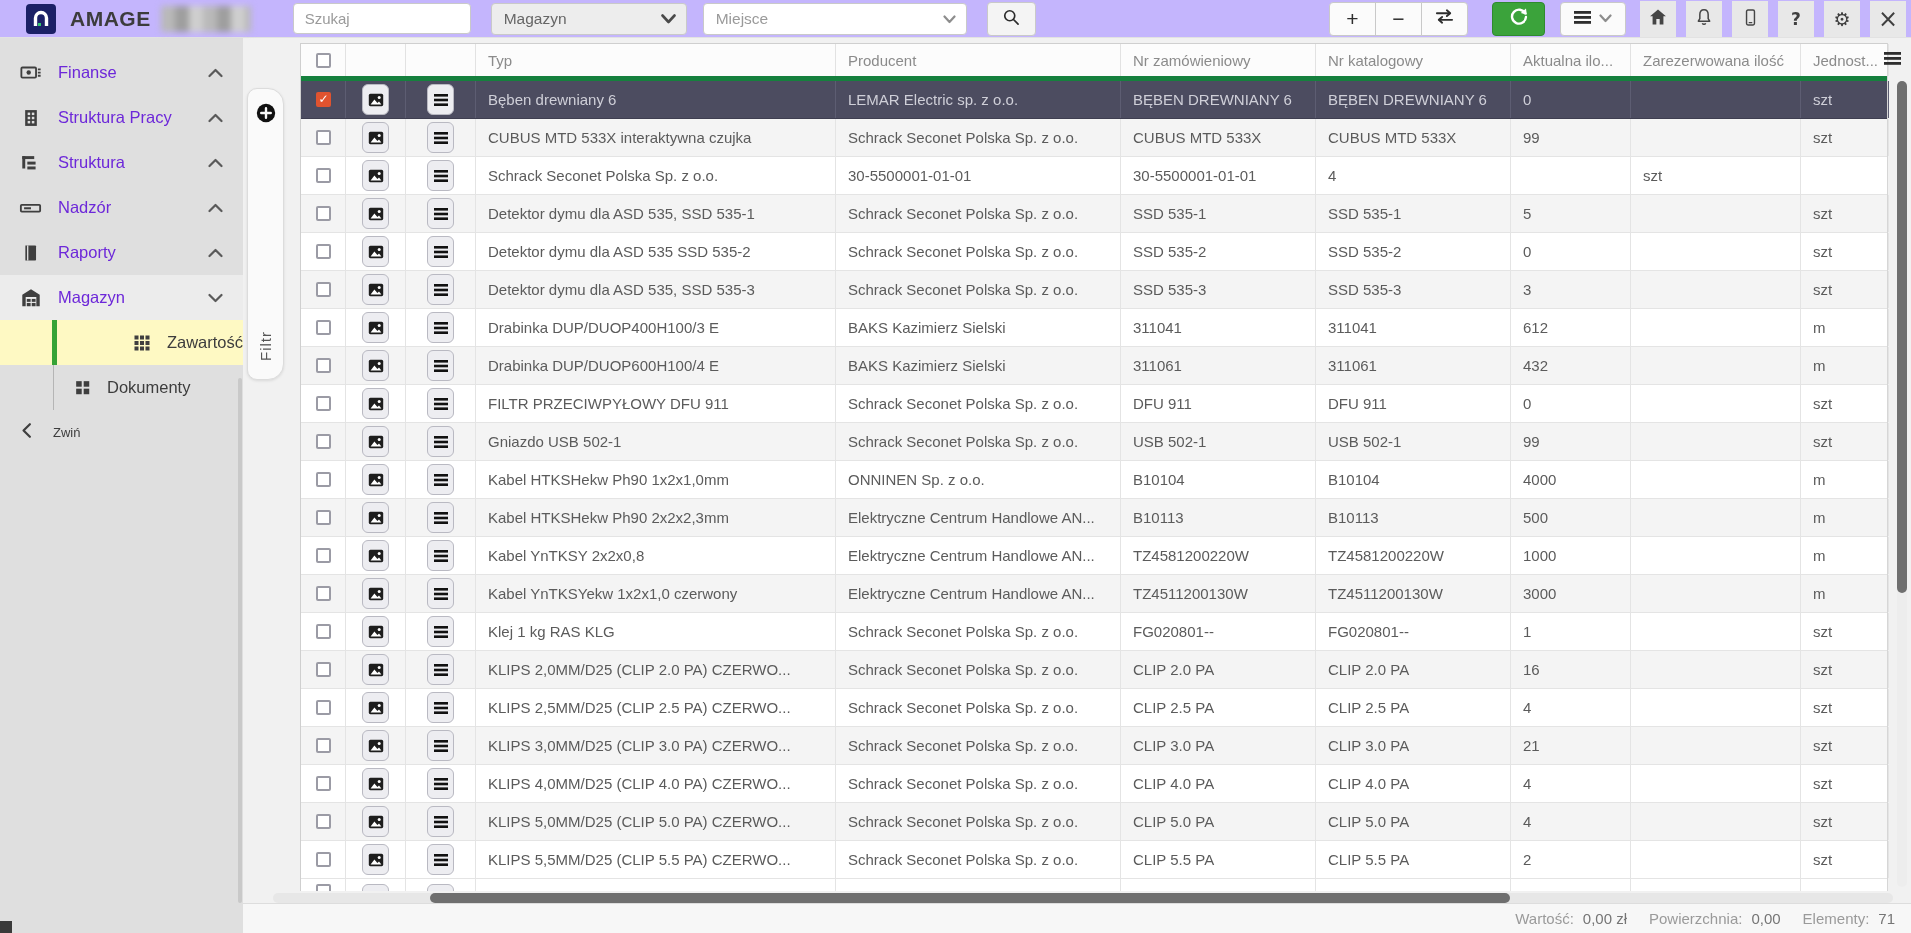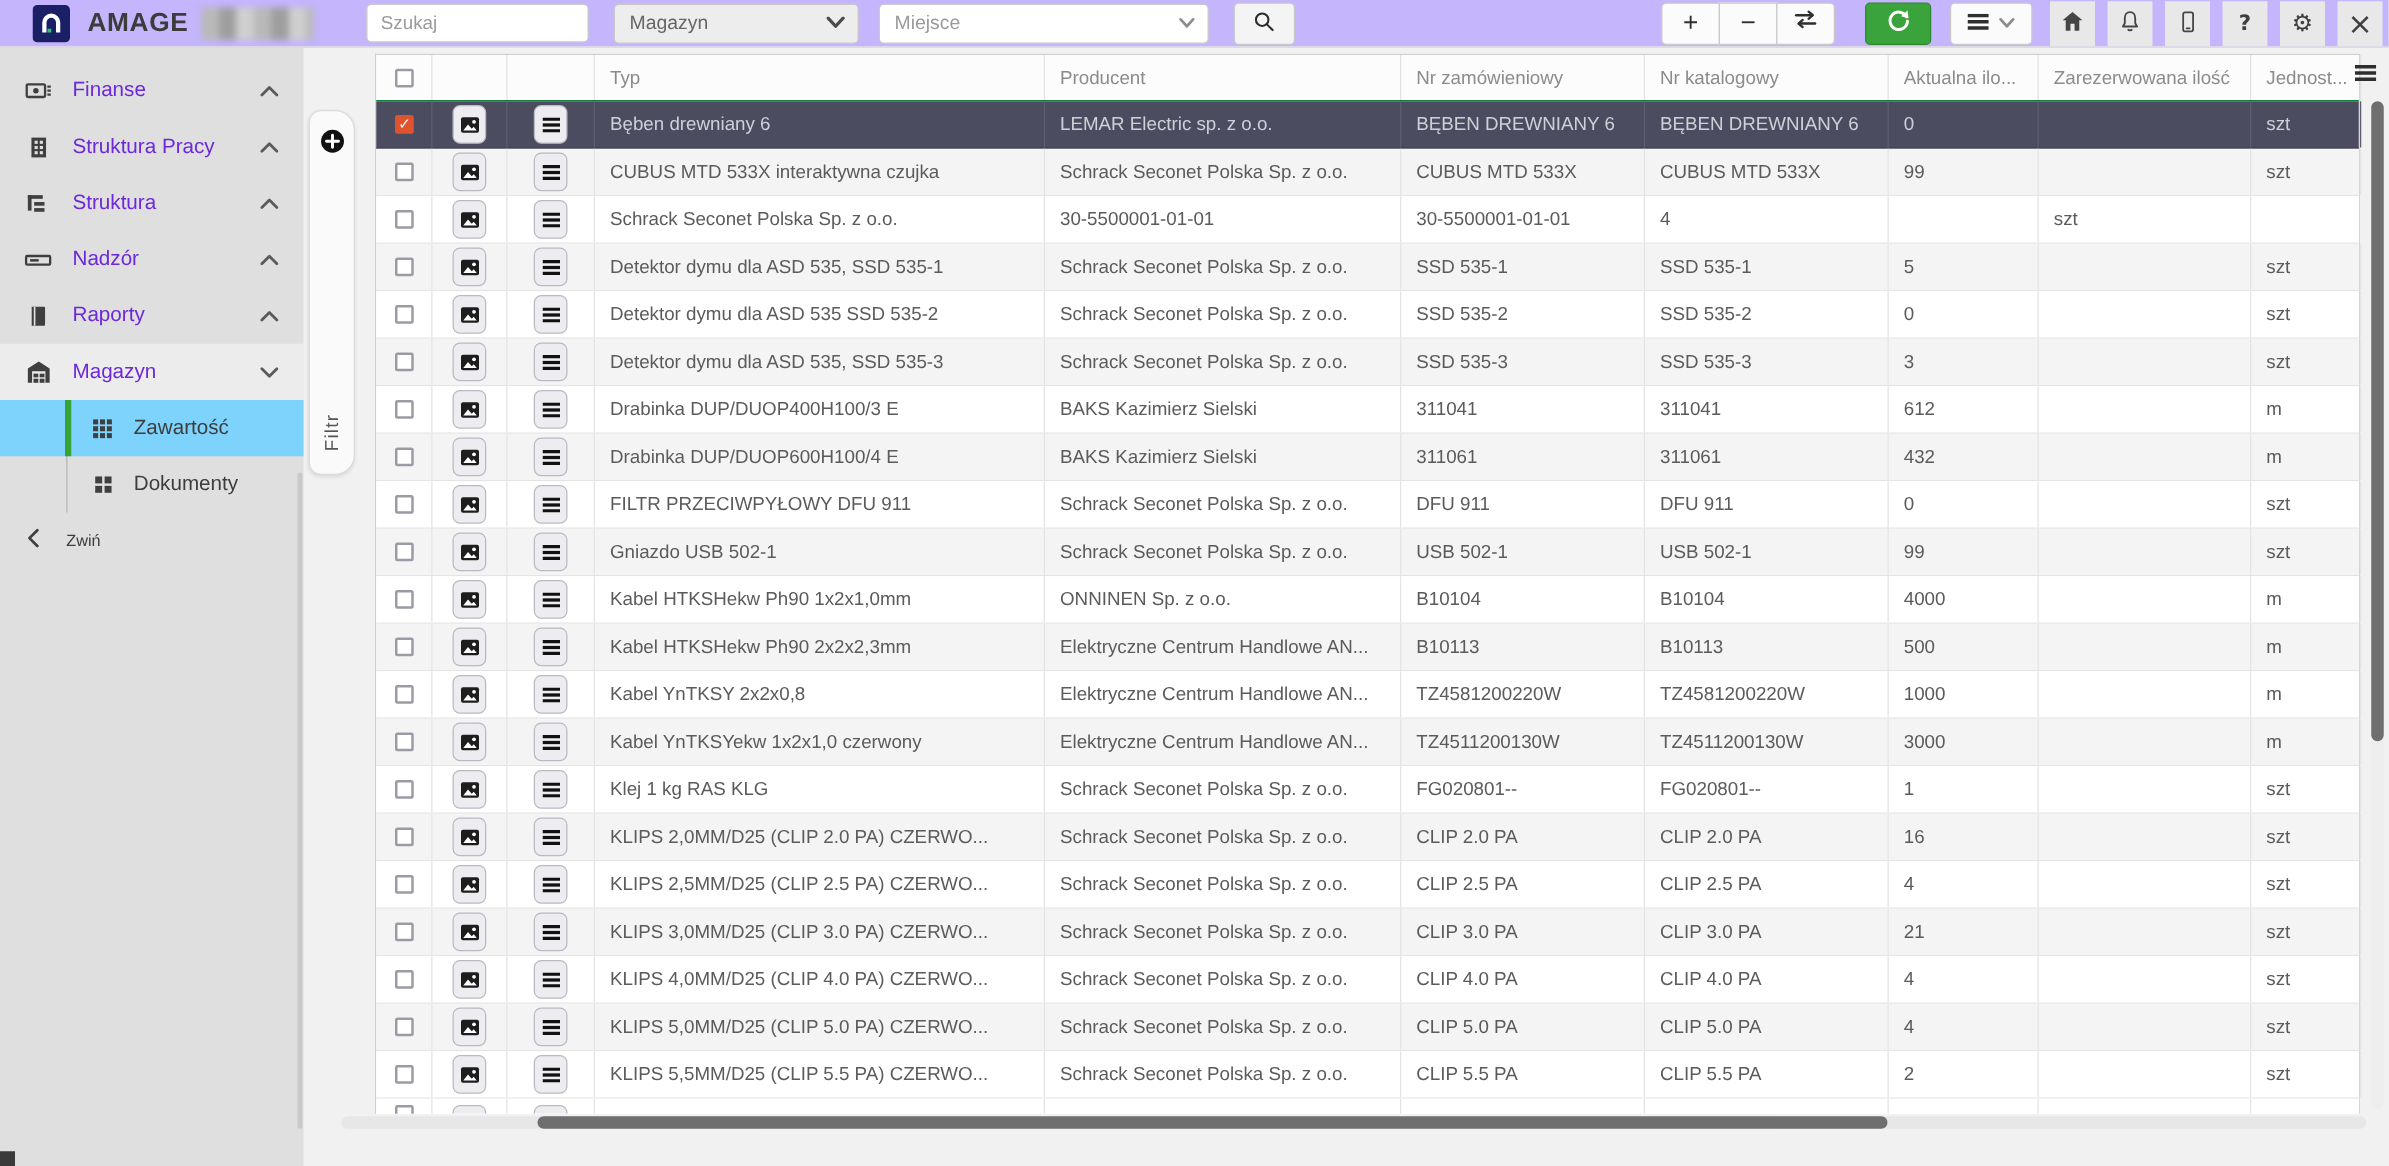--- a/index.html
+++ b/index.html
@@ -56,7 +56,7 @@
 
   :root { --cols:45px 60px 70px 360px 285px 195px 195px 120px 170px 88px; }
   .table-wrap { position:absolute; left:57px; top:5px; width:1588px; background:#fff; border-left:1px solid #cfcfcf; border-right:1px solid #d6d6d6; border-top:1px solid #cfcfcf; }
-  .thead { display:grid; grid-template-columns:var(--cols); height:37px; background:#fcfcfc; border-bottom:1px solid #15803d; }
+  .thead { display:grid; grid-template-columns:var(--cols); height:37px; background:#fcfcfc; border-bottom:5px solid #15803d; }
   .hcell { display:flex; align-items:center; font-size:15px; color:#8b8b8b; padding:0 12px; border-right:1px solid #e2e2e2; white-space:nowrap; overflow:hidden; cursor:pointer; }
   .hcell.c-center { justify-content:center; padding:0; }
   .trow { display:grid; grid-template-columns:var(--cols); height:38px; background:#fff; border-bottom:1px solid #e4e4e4; cursor:pointer; }

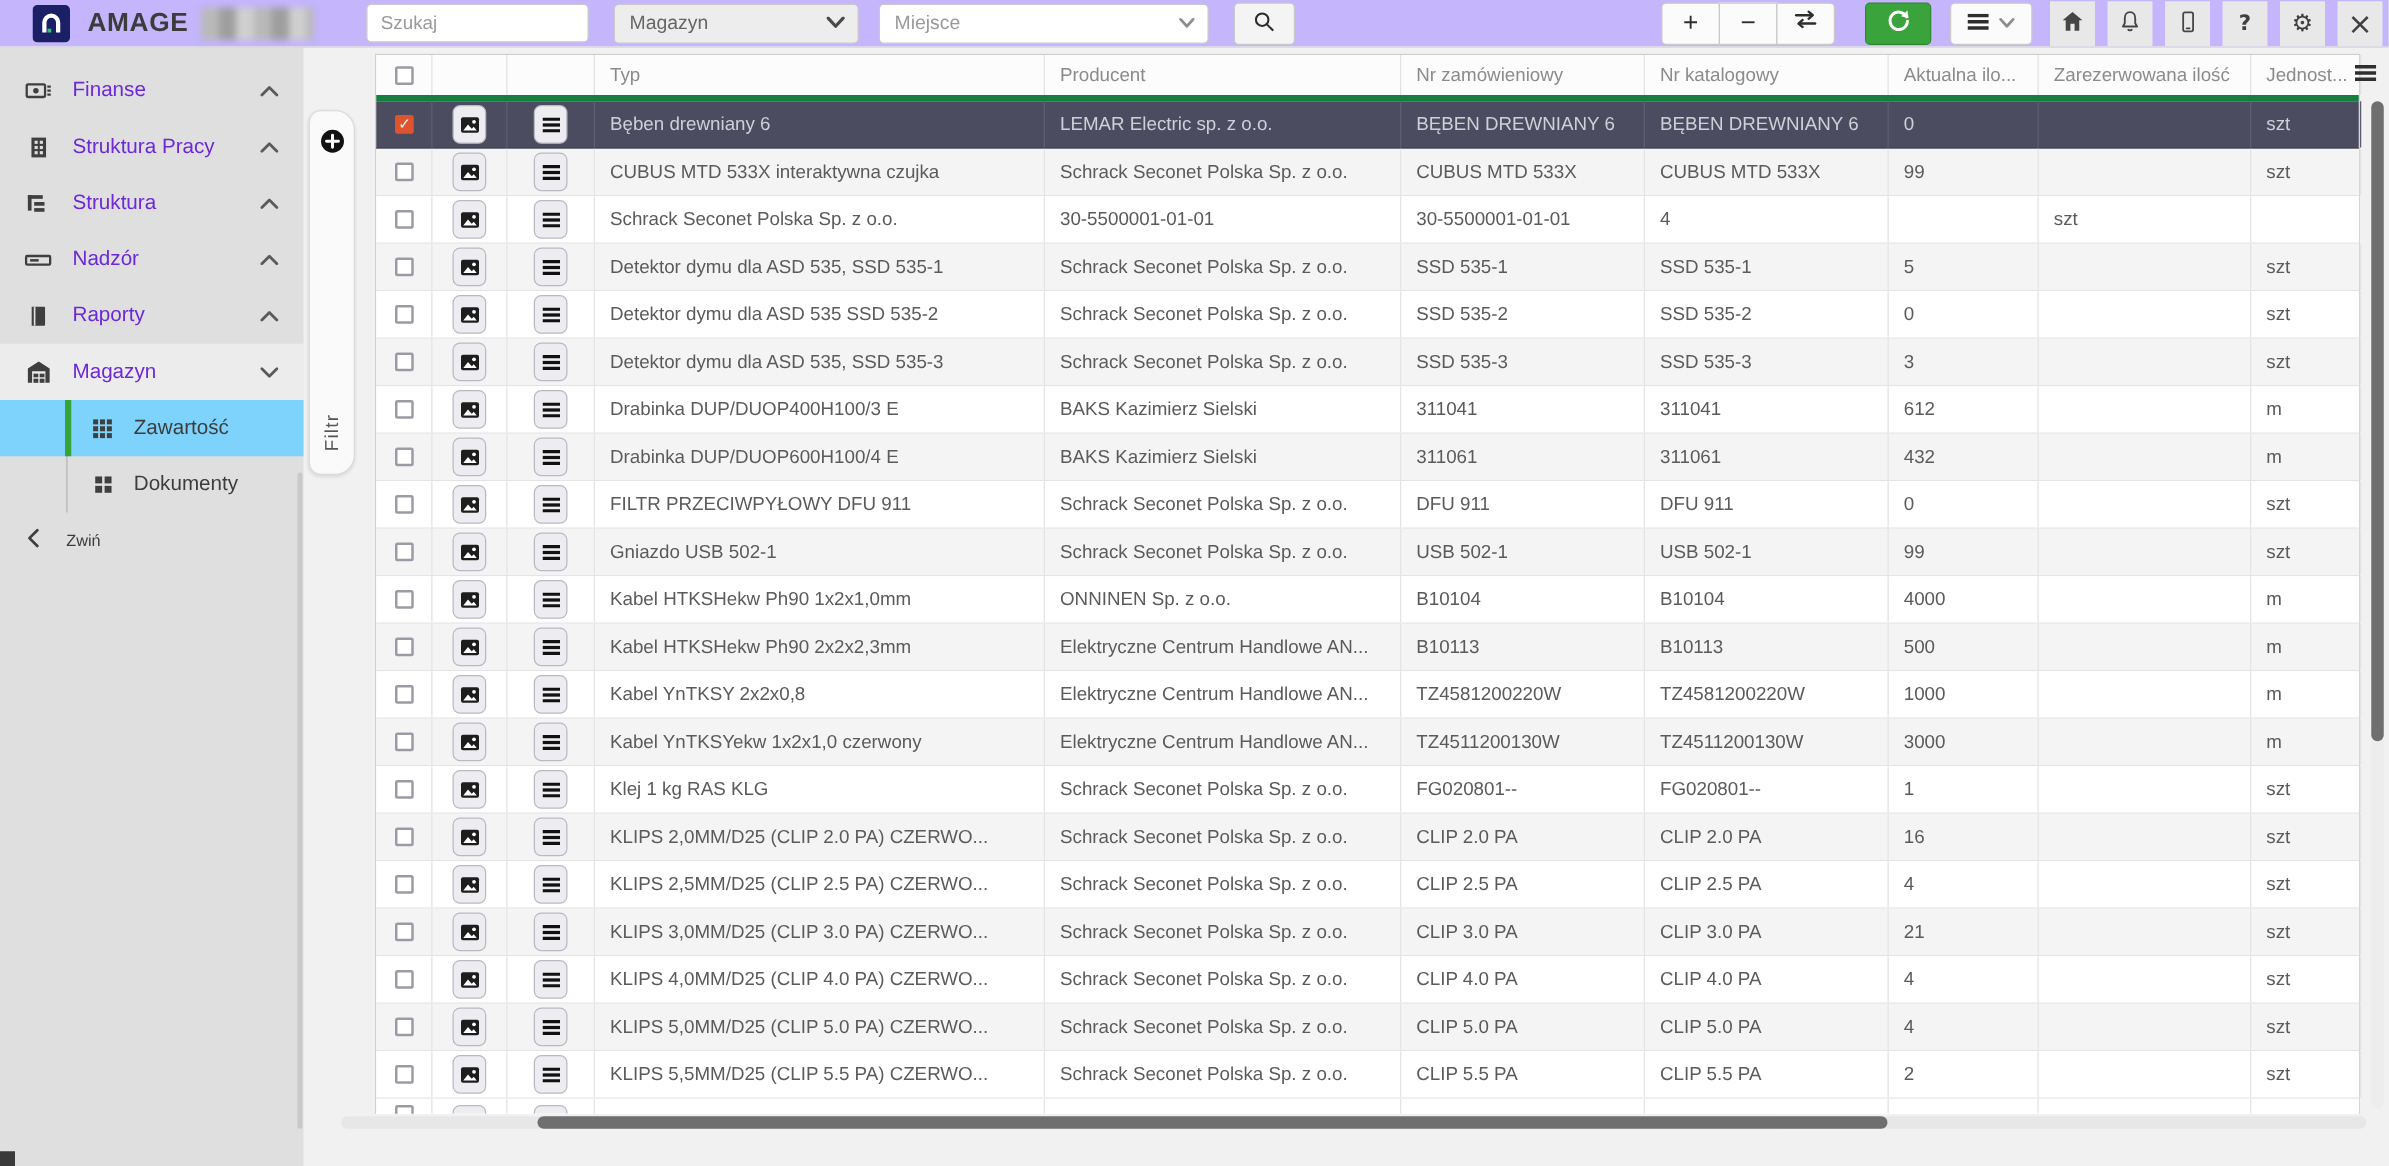--- a/index.html
+++ b/index.html
@@ -41,7 +41,7 @@
   .sub-wrap { position:relative; }
   .sub-wrap::before { content:""; position:absolute; left:53px; top:0; bottom:0; width:1px; background:#b5b5b5; }
   .sub-item { height:45px; display:flex; align-items:center; padding-left:70px; position:relative; cursor:pointer; }
-  .sub-item.active { background:#7dd3fc; }
+  .sub-item.active { background:#fef9c3;justify-content:flex-end; }
   .sub-item.active::before { content:""; position:absolute; left:52px; top:0; bottom:0; width:5px; background:#36a336; }
   .sub-ico { width:24px; display:flex; justify-content:center; }
   .sub-label { margin-left:13px; font-size:16.5px; color:#3d3d3d; white-space:nowrap; }

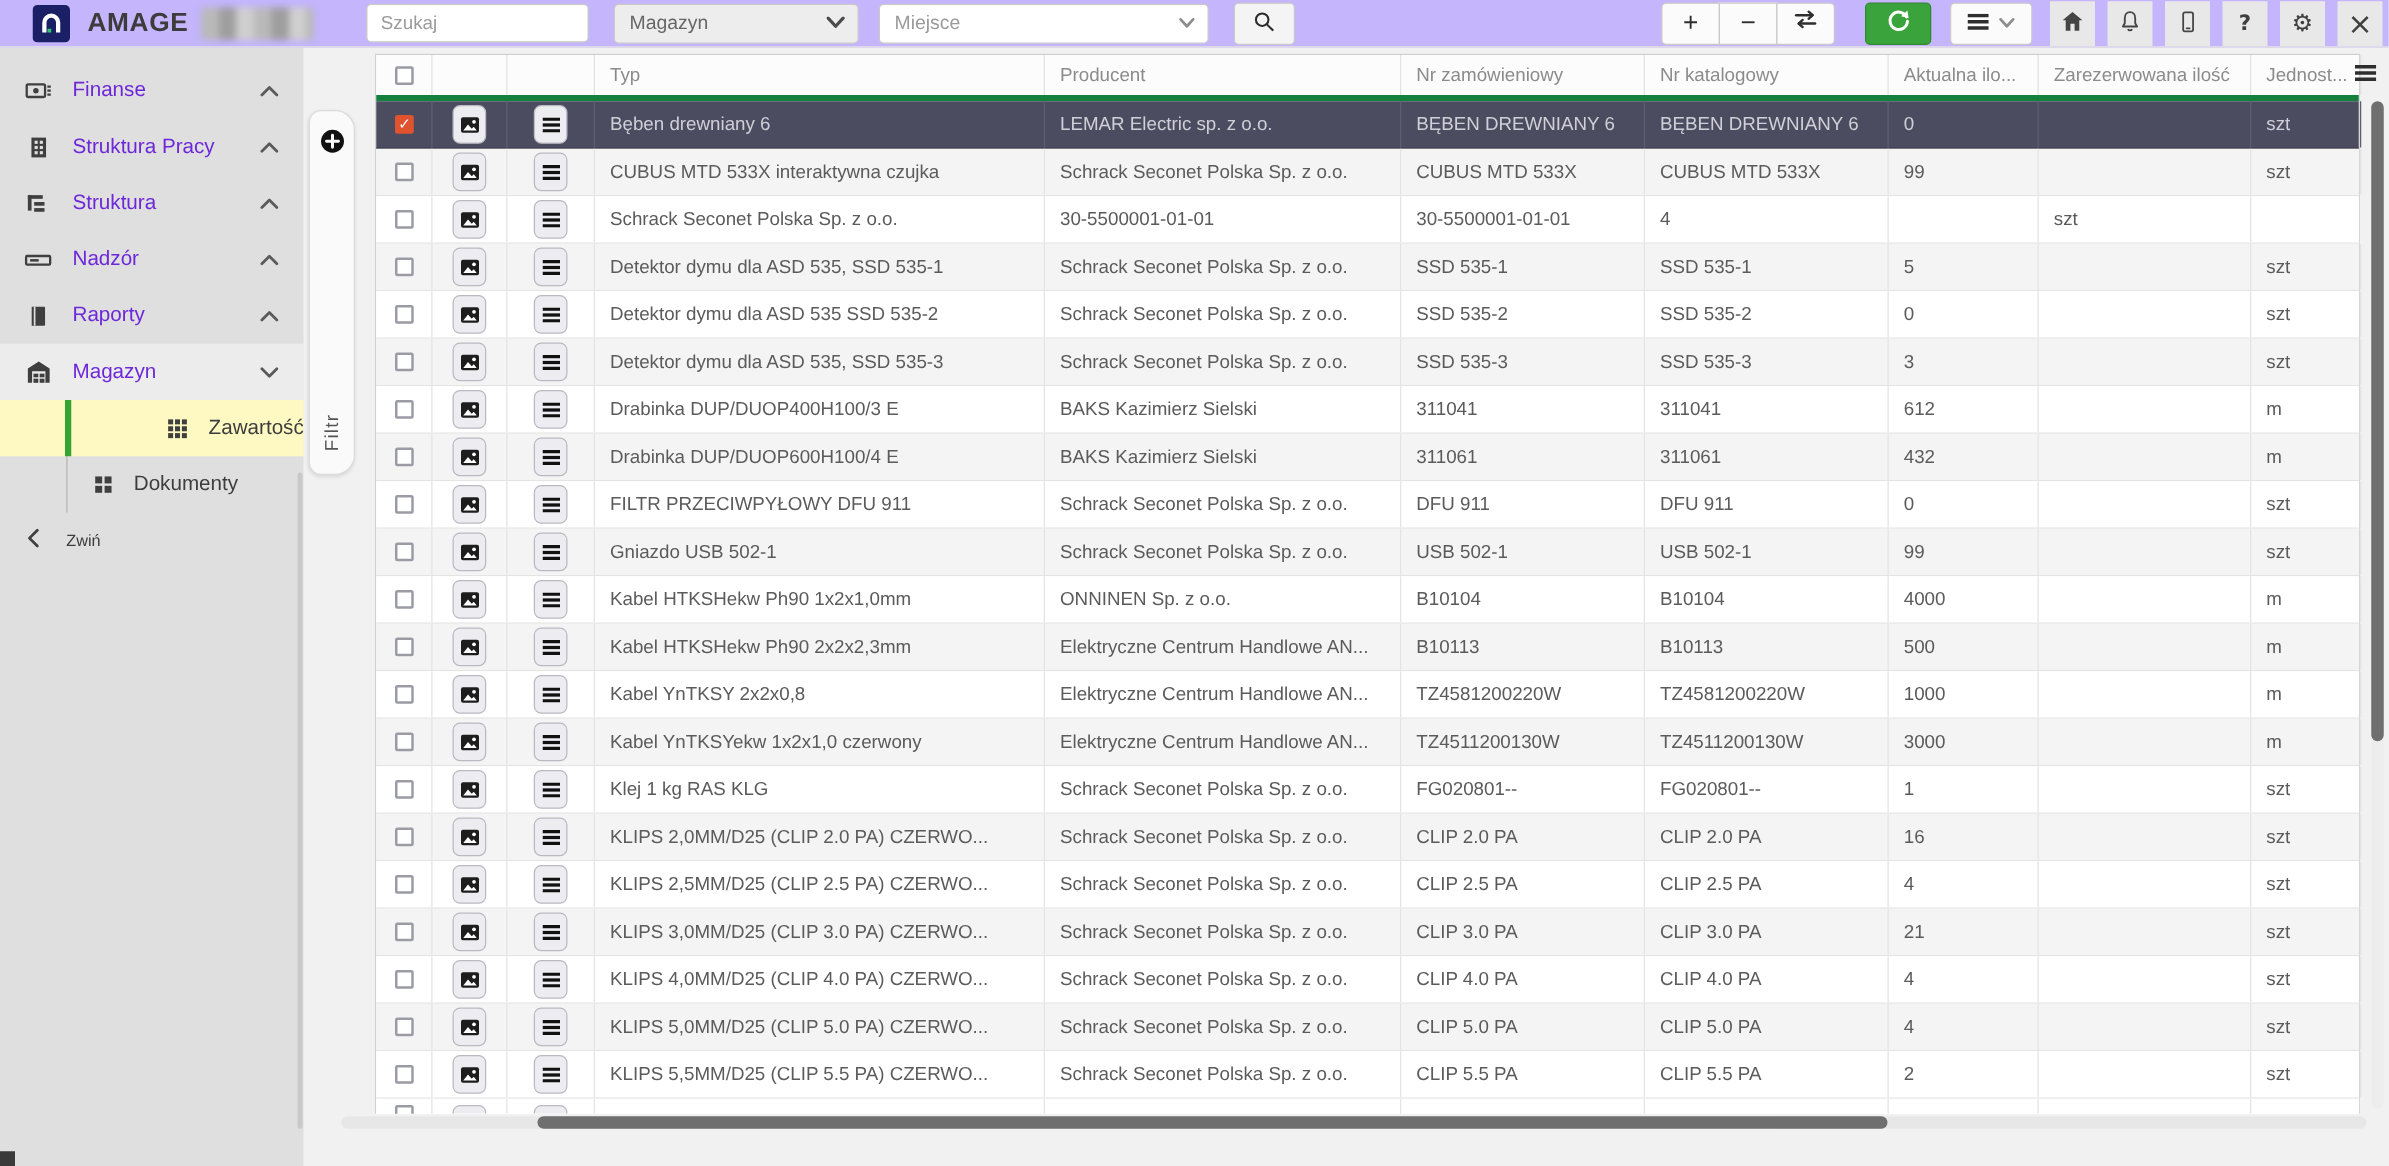--- a/index.html
+++ b/index.html
@@ -1033,6 +1033,20 @@
         <div class="thumb"></div>
       </div>
 
+    <div class="footer">
+      <span class="f-group">
+          <span class="f-label">Wartość:</span>
+          <span class="f-value">0,00 zł</span>
+        </span>
+      <span class="f-group">
+          <span class="f-label">Powierzchnia:</span>
+          <span class="f-value">0,00</span>
+        </span>
+      <span class="f-group">
+          <span class="f-label">Elementy:</span>
+          <span class="f-value">71</span>
+        </span>
+    </div>
   </div>
 
   <div class="corner-artifact"></div>

